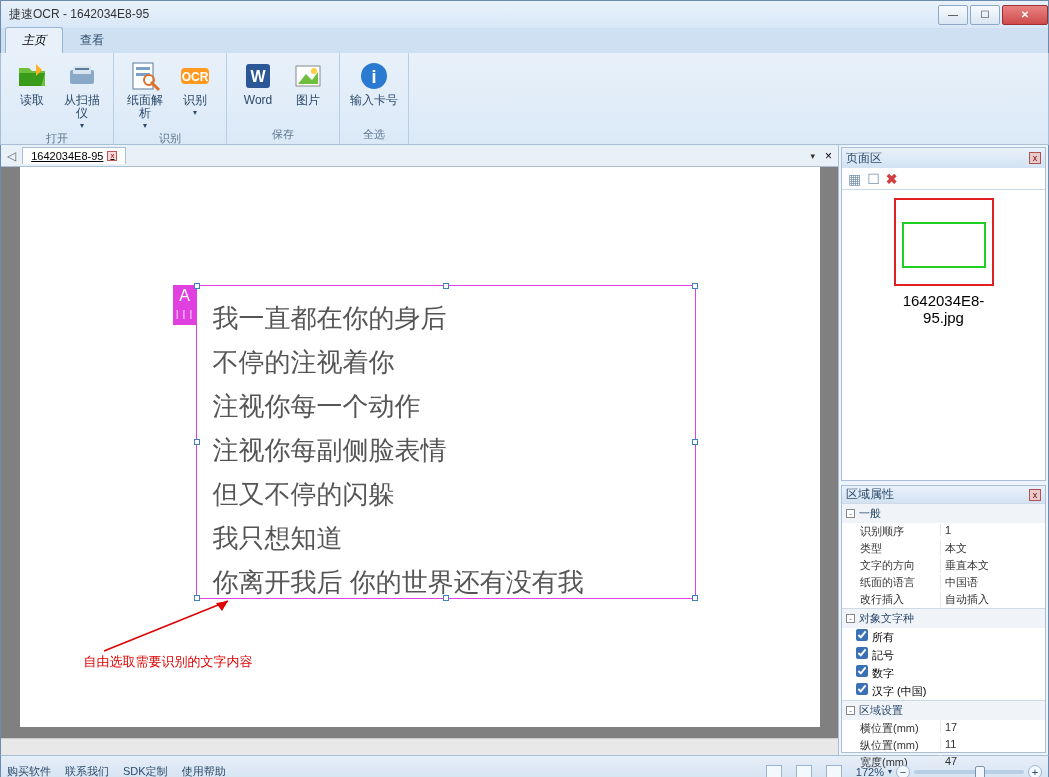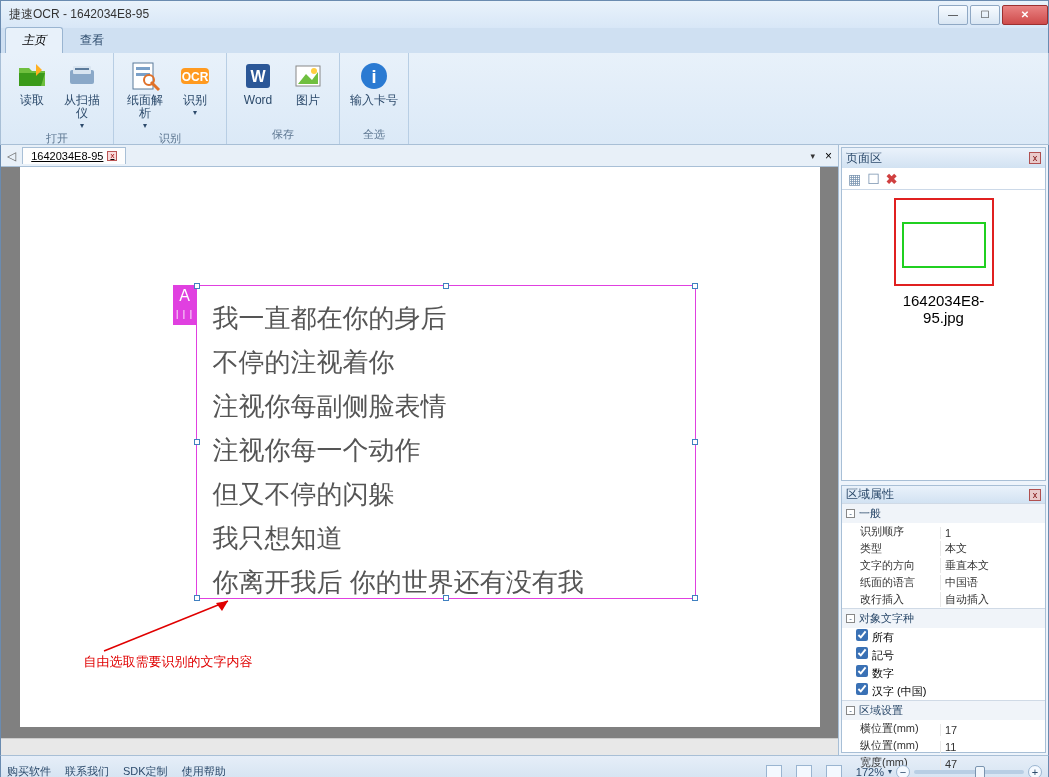--- a/index.html
+++ b/index.html
@@ -223,8 +223,8 @@
           <div class="sel-text">
             <div>我一直都在你的身后</div>
             <div>不停的注视着你</div>
+            <div>注视你每一个动作</div>
             <div>注视你每副侧脸表情</div>
-            <div>注视你每一个动作</div>
             <div>但又不停的闪躲</div>
             <div>我只想知道</div>
             <div>你离开我后 你的世界还有没有我</div>

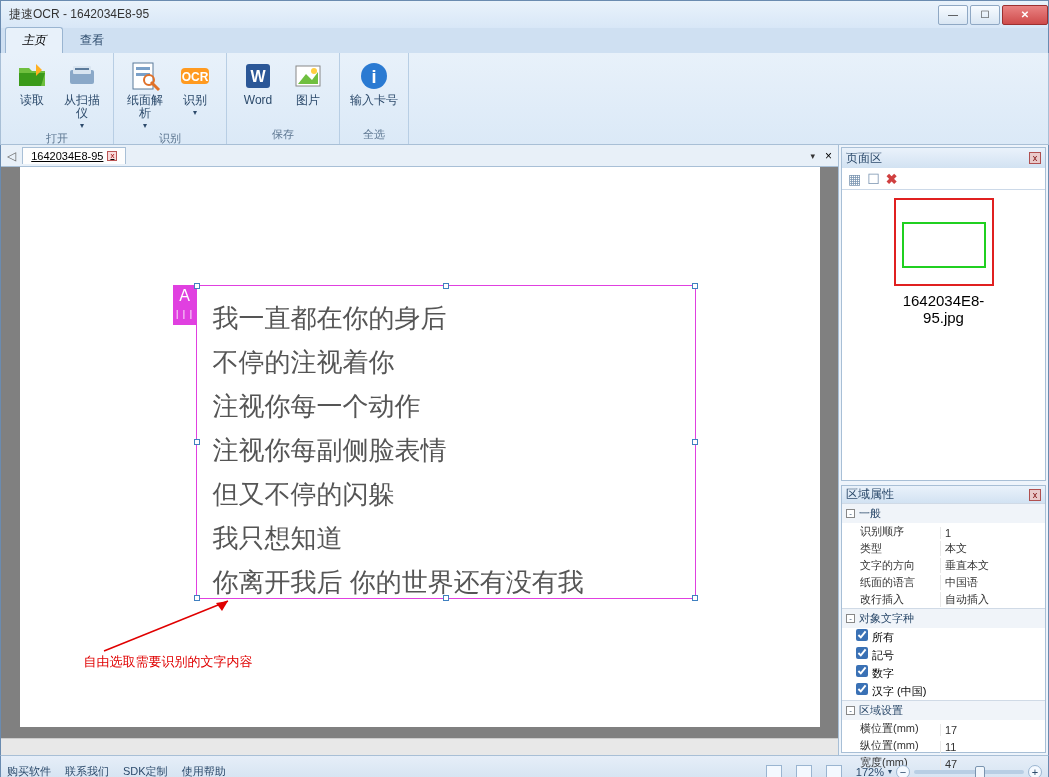--- a/index.html
+++ b/index.html
@@ -74,7 +74,7 @@
 .prop-sec { border-top:1px solid #d0dae6; }
 .prop-sec-hd { background:#f0f4f9; padding:2px 4px; color:#2c4a6b; display:flex; align-items:center; gap:4px; }
 .prop-sec-hd .toggle { width:9px; height:9px; border:1px solid #888; font-size:8px; line-height:7px; text-align:center; background:#fff; }
-.prop-row { display:flex; align-items:flex-end; padding:1px 4px 1px 18px; }
+.prop-row { display:flex; align-items:flex-start; padding:1px 4px 1px 18px; }
 .prop-row.chk { padding-left:14px; }
 .prop-key { width:80px; color:#333; }
 .prop-val { flex:1; color:#333; padding-left:4px; border-left:1px solid #e8e8e8; }

